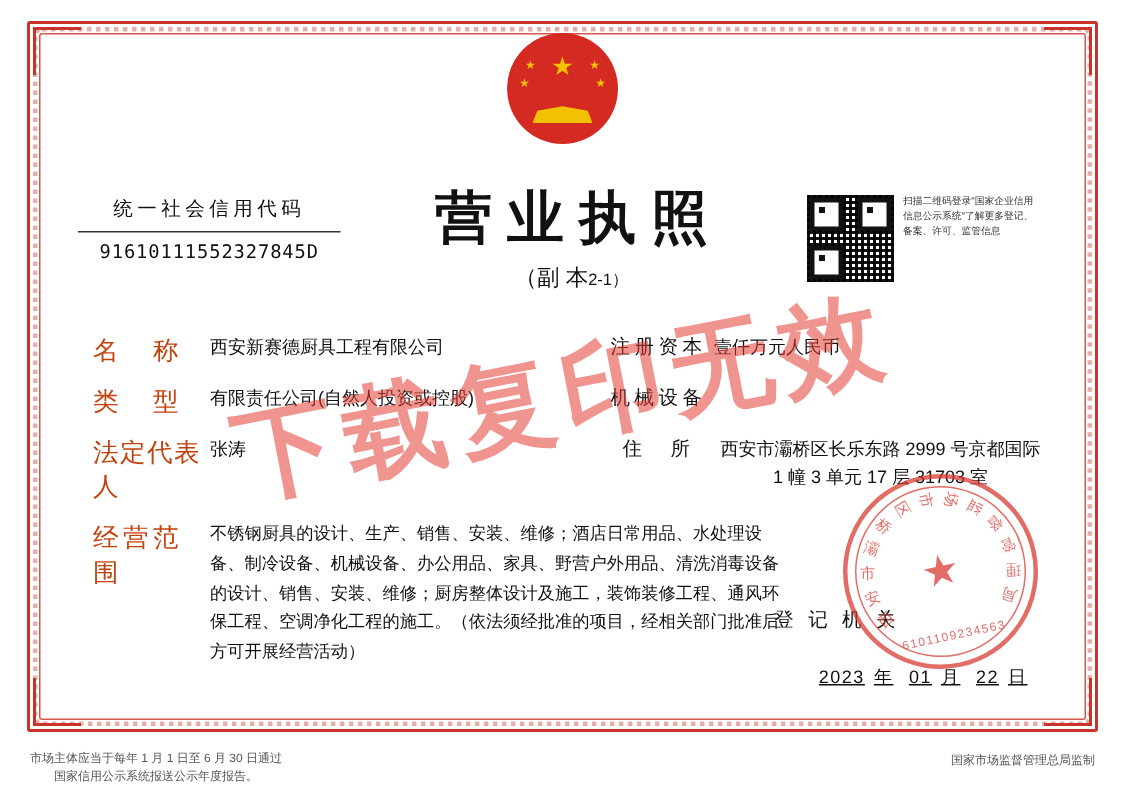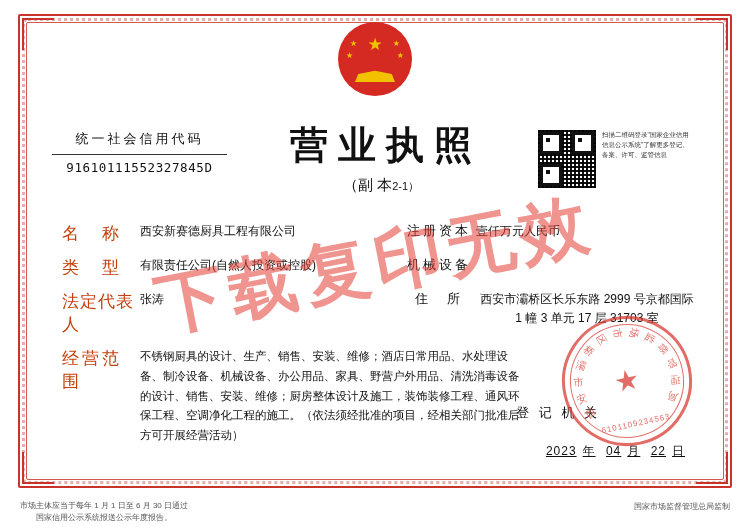--- a/index.html
+++ b/index.html
@@ -478,7 +478,7 @@
 
   <div class="date-line">
     <span>2023</span><span>年</span>
-    <span>04</span><span>月</span>
+    <span>01</span><span>月</span>
     <span>22</span><span>日</span>
   </div>
 

